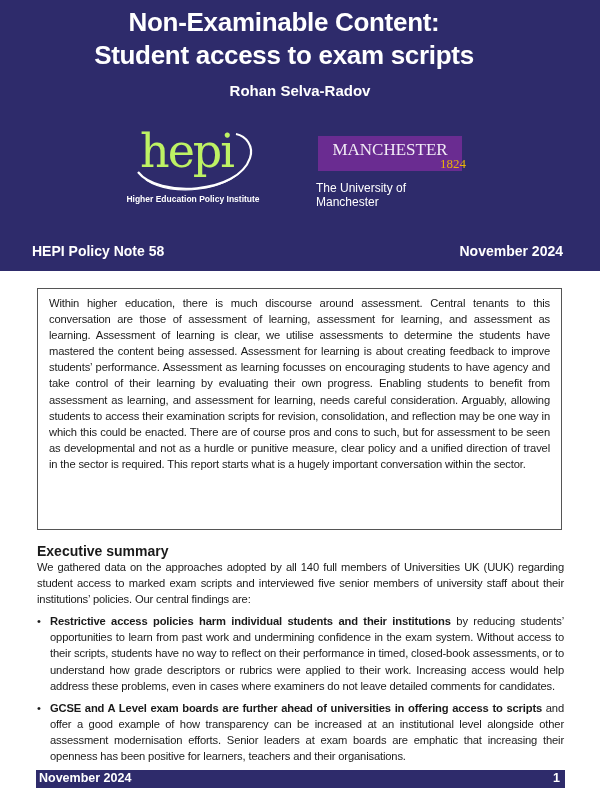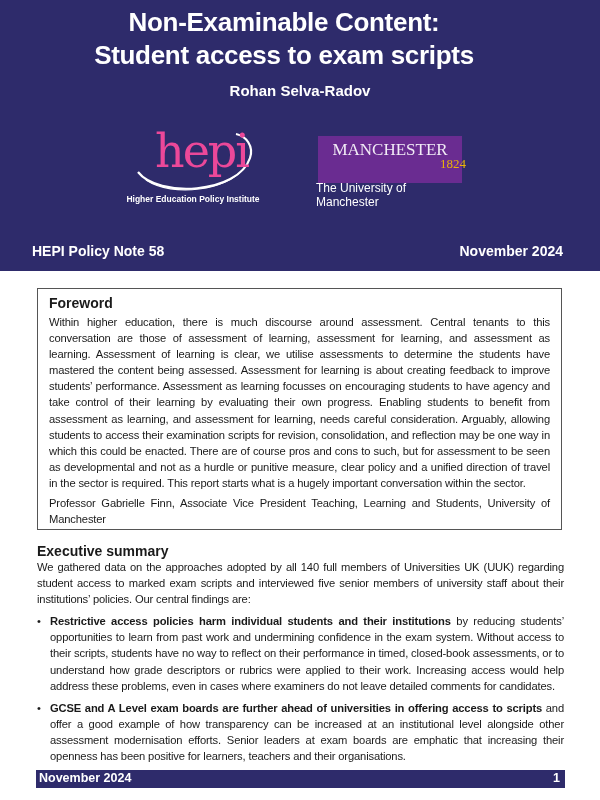--- a/index.html
+++ b/index.html
@@ -21,8 +21,8 @@
     }
     .hepi-logo { position: absolute; left: 118px; top: 128px; width: 150px; height: 80px; }
     .hepi-word {
-      position: absolute; left: 37px; top: -4px; font-family: "DejaVu Serif", serif;
-      font-size: 46px; color: #ec4899; letter-spacing: -2px;
+      position: absolute; left: 22px; top: -4px; font-family: "DejaVu Serif", serif;
+      font-size: 46px; color: #bef264; letter-spacing: -2px;
     }
     .hepi-sub {
       position: absolute; left: 0; top: 66px; width: 150px; text-align: center;

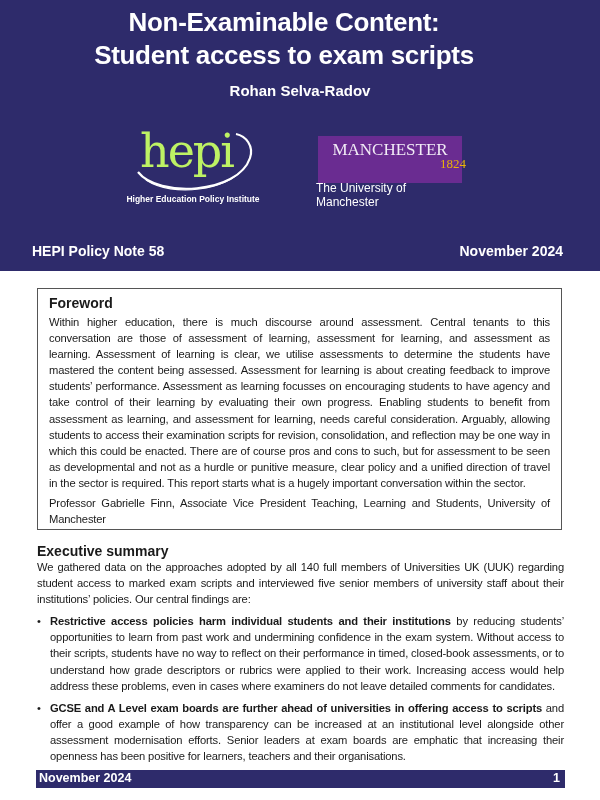--- a/index.html
+++ b/index.html
@@ -30,7 +30,7 @@
     }
     .man-logo { position: absolute; left: 316px; top: 136px; width: 150px; height: 66px; }
     .man-box {
-      position: absolute; left: 2px; top: 0; width: 144px; height: 47px; background: #6a2c91;
+      position: absolute; left: 2px; top: 0; width: 144px; height: 35px; background: #6a2c91;
     }
     .man-word {
       position: absolute; left: 0; top: 4px; width: 144px; text-align: center;

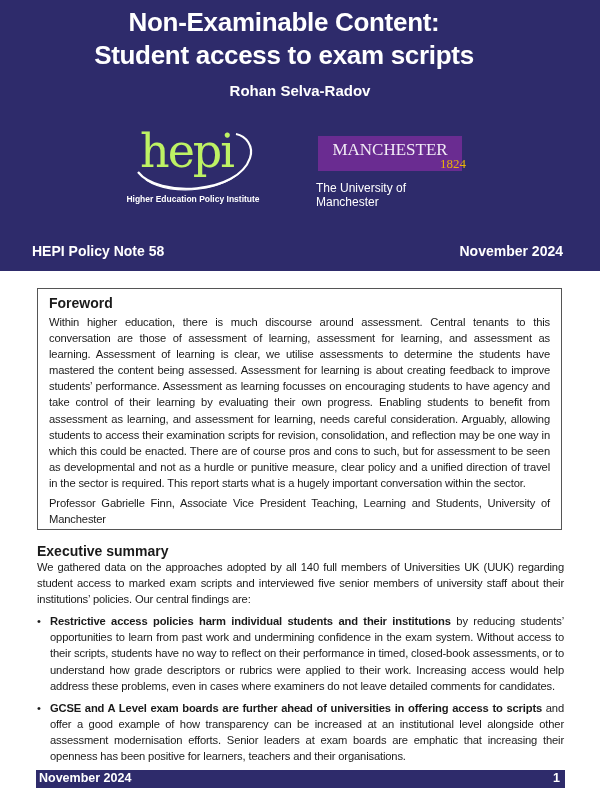--- a/index.html
+++ b/index.html
@@ -113,7 +113,6 @@
 </div>
 
 <div class="foreword">
-  <h2>Foreword</h2>
   <p>Within higher education, there is much discourse around assessment. Central tenants to this conversation are those of assessment of learning, assessment for learning, and assessment as learning. Assessment of learning is clear, we utilise assessments to determine the students have mastered the content being assessed. Assessment for learning is about creating feedback to improve students’ performance. Assessment as learning focusses on encouraging students to have agency and take control of their learning by evaluating their own progress. Enabling students to benefit from assessment as learning, and assessment for learning, needs careful consideration. Arguably, allowing students to access their examination scripts for revision, consolidation, and reflection may be one way in which this could be enacted. There are of course pros and cons to such, but for assessment to be seen as developmental and not as a hurdle or punitive measure, clear policy and a unified direction of travel in the sector is required. This report starts what is a hugely important conversation within the sector.</p>
   <p class="sig">Professor Gabrielle Finn, Associate Vice President Teaching, Learning and Students, University of Manchester</p>
 </div>

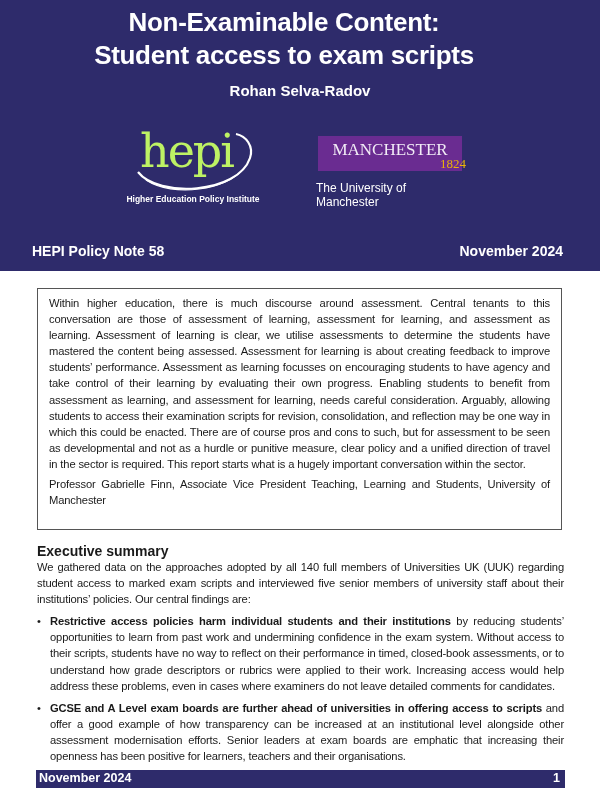--- a/index.html
+++ b/index.html
@@ -114,7 +114,6 @@
 
 <div class="foreword">
   <p>Within higher education, there is much discourse around assessment. Central tenants to this conversation are those of assessment of learning, assessment for learning, and assessment as learning. Assessment of learning is clear, we utilise assessments to determine the students have mastered the content being assessed. Assessment for learning is about creating feedback to improve students’ performance. Assessment as learning focusses on encouraging students to have agency and take control of their learning by evaluating their own progress. Enabling students to benefit from assessment as learning, and assessment for learning, needs careful consideration. Arguably, allowing students to access their examination scripts for revision, consolidation, and reflection may be one way in which this could be enacted. There are of course pros and cons to such, but for assessment to be seen as developmental and not as a hurdle or punitive measure, clear policy and a unified direction of travel in the sector is required. This report starts what is a hugely important conversation within the sector.</p>
-  <p class="sig">Professor Gabrielle Finn, Associate Vice President Teaching, Learning and Students, University of Manchester</p>
 </div>
 
 <div class="exec">

